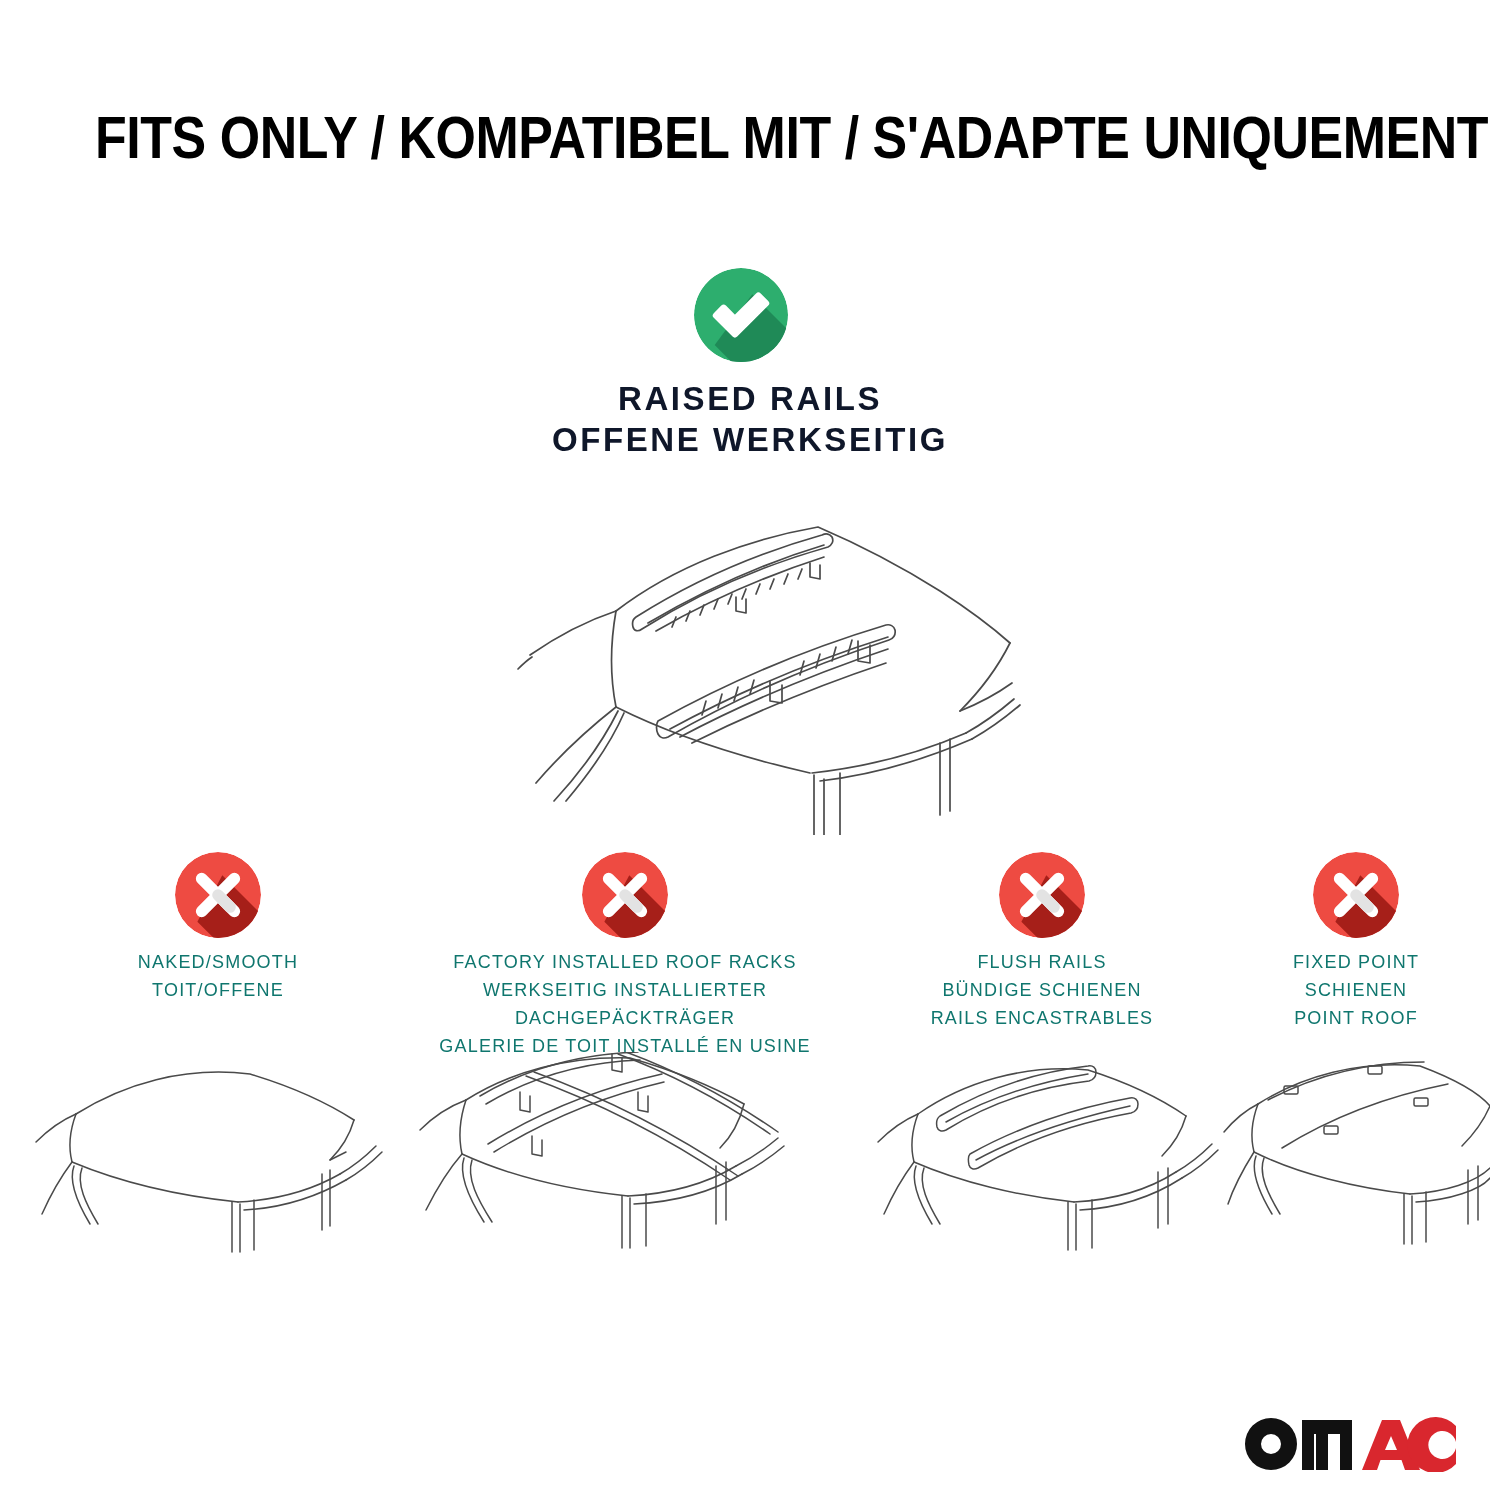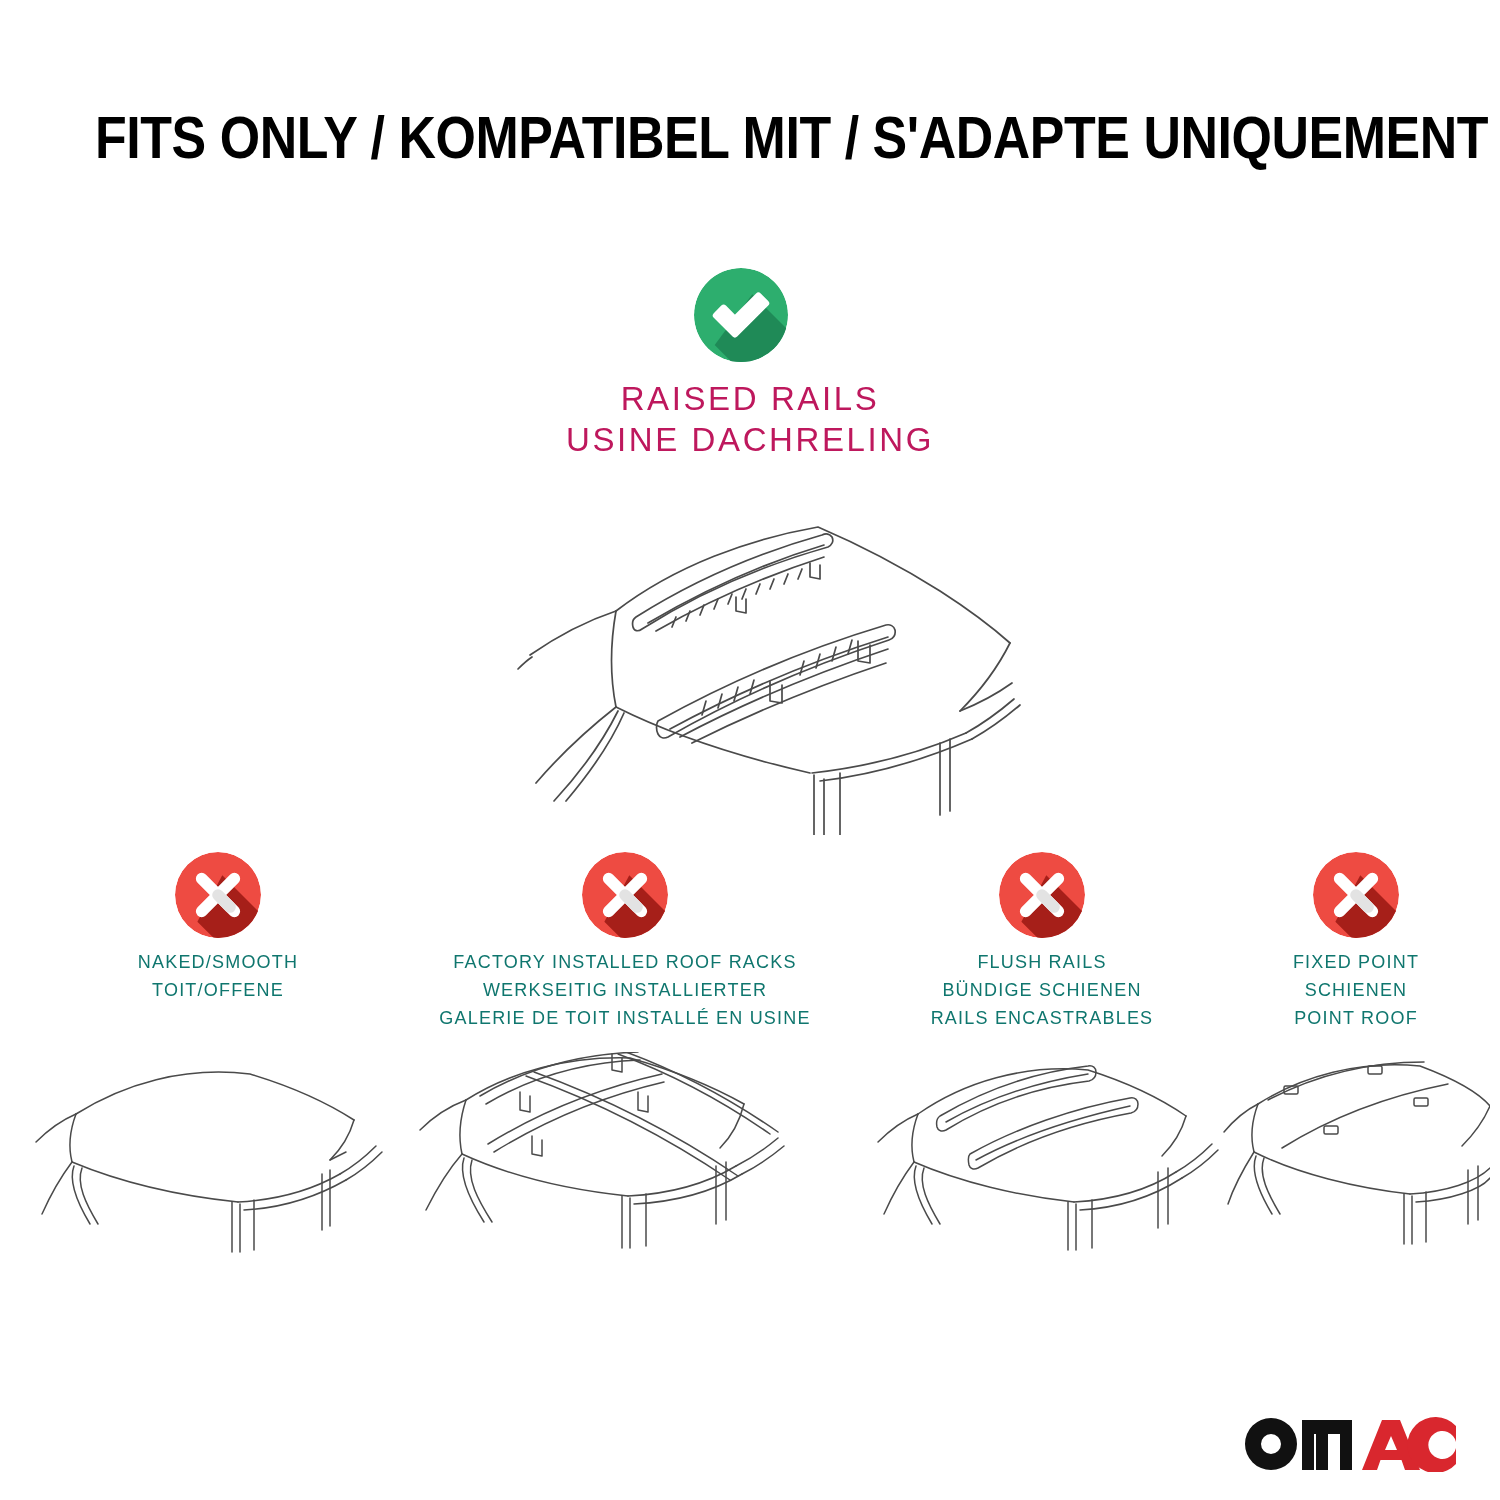--- a/index.html
+++ b/index.html
@@ -62,8 +62,8 @@
     font-size: 33px;
     letter-spacing: 2.6px;
     line-height: 41px;
-    color: #be185d;
-    font-weight: 400;
+    color: #0f172a;
+    font-weight: 700;
     white-space: nowrap;
   }
 

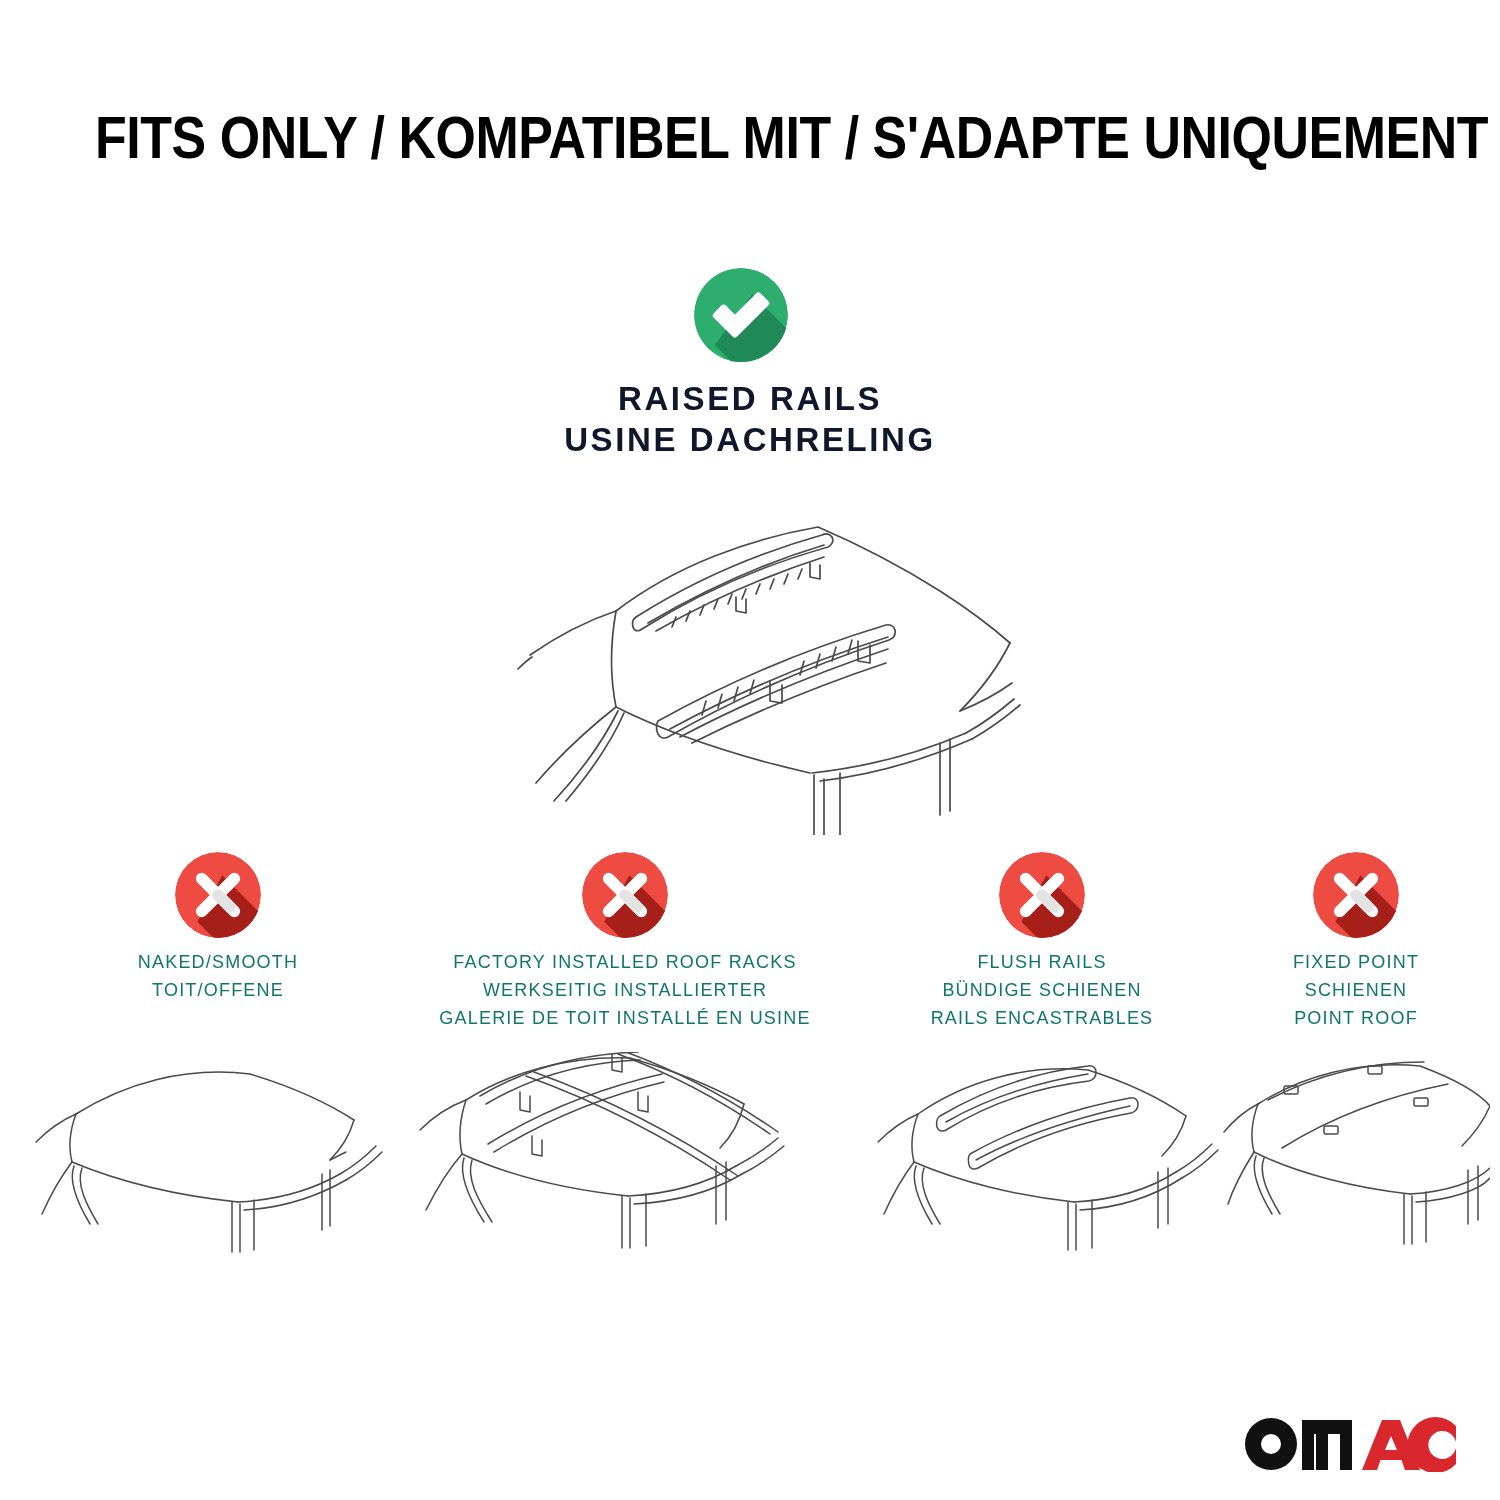--- a/index.html
+++ b/index.html
@@ -160,7 +160,7 @@
 
 <div id="ok-text">
   <div class="line">RAISED RAILS</div>
-  <div class="line">USINE DACHRELING</div>
+  <div class="line">OFFENE WERKSEITIG</div>
 </div>
 
 <div id="ok-illustration">

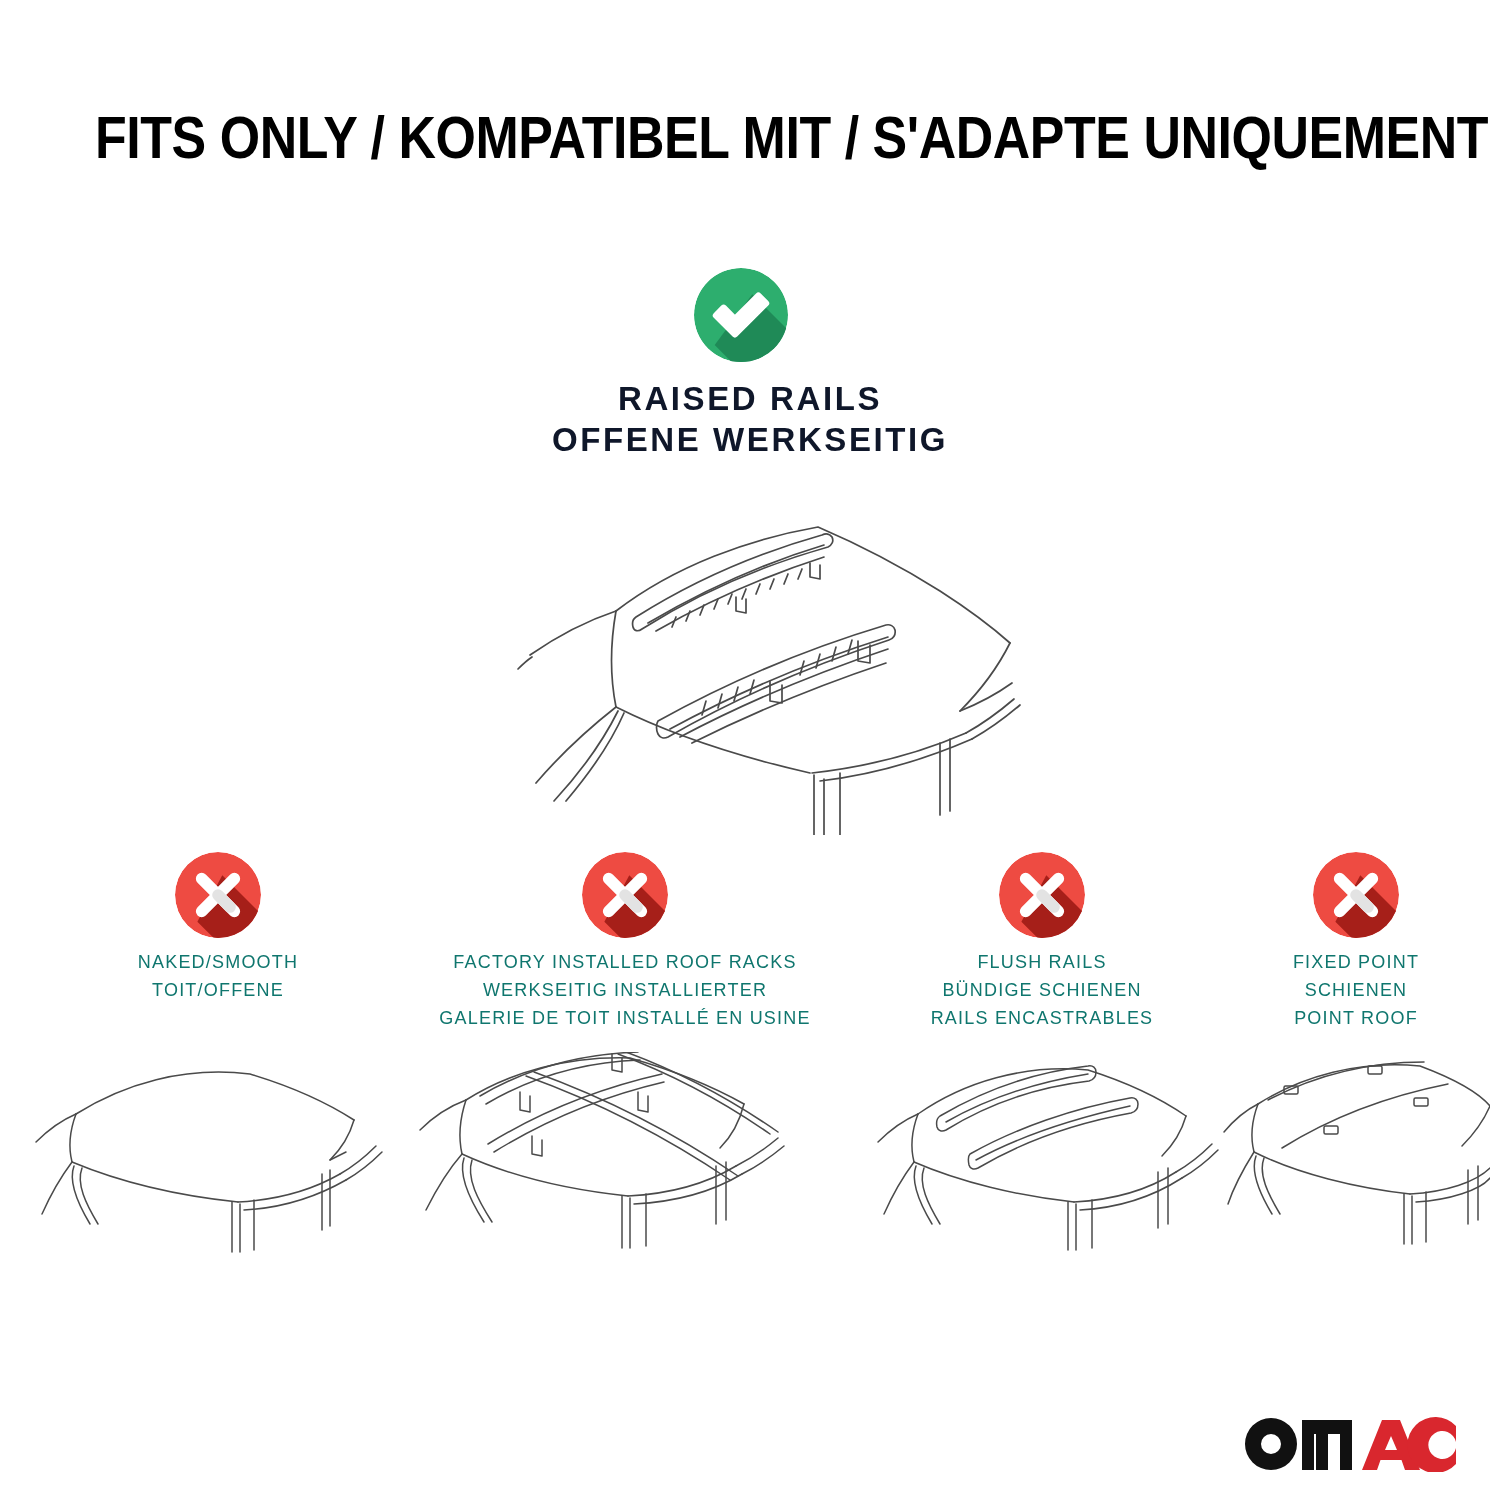--- a/index.html
+++ b/index.html
@@ -278,6 +278,7 @@
     <div class="col-label">
       <div class="line">FACTORY INSTALLED ROOF RACKS</div>
       <div class="line">WERKSEITIG INSTALLIERTER</div>
+      <div class="line">DACHGEPÄCKTRÄGER</div>
       <div class="line">GALERIE DE TOIT INSTALLÉ EN USINE</div>
     </div>
     <div class="col-illustration">

